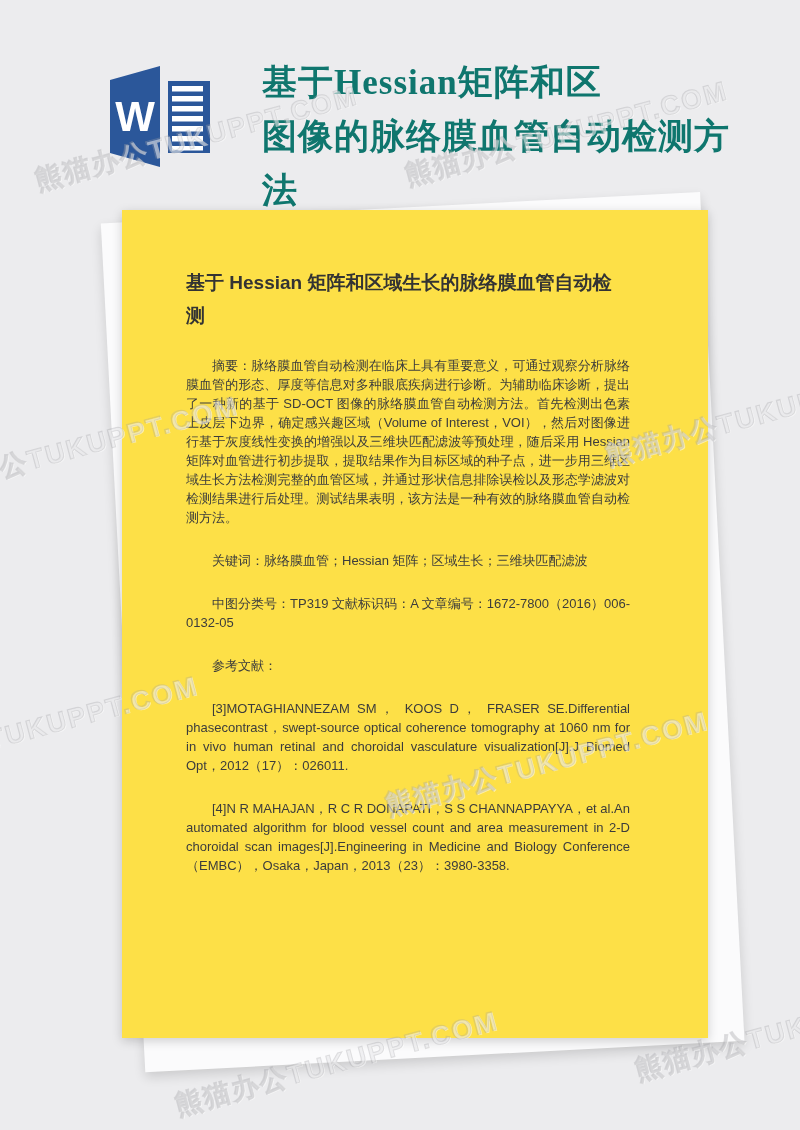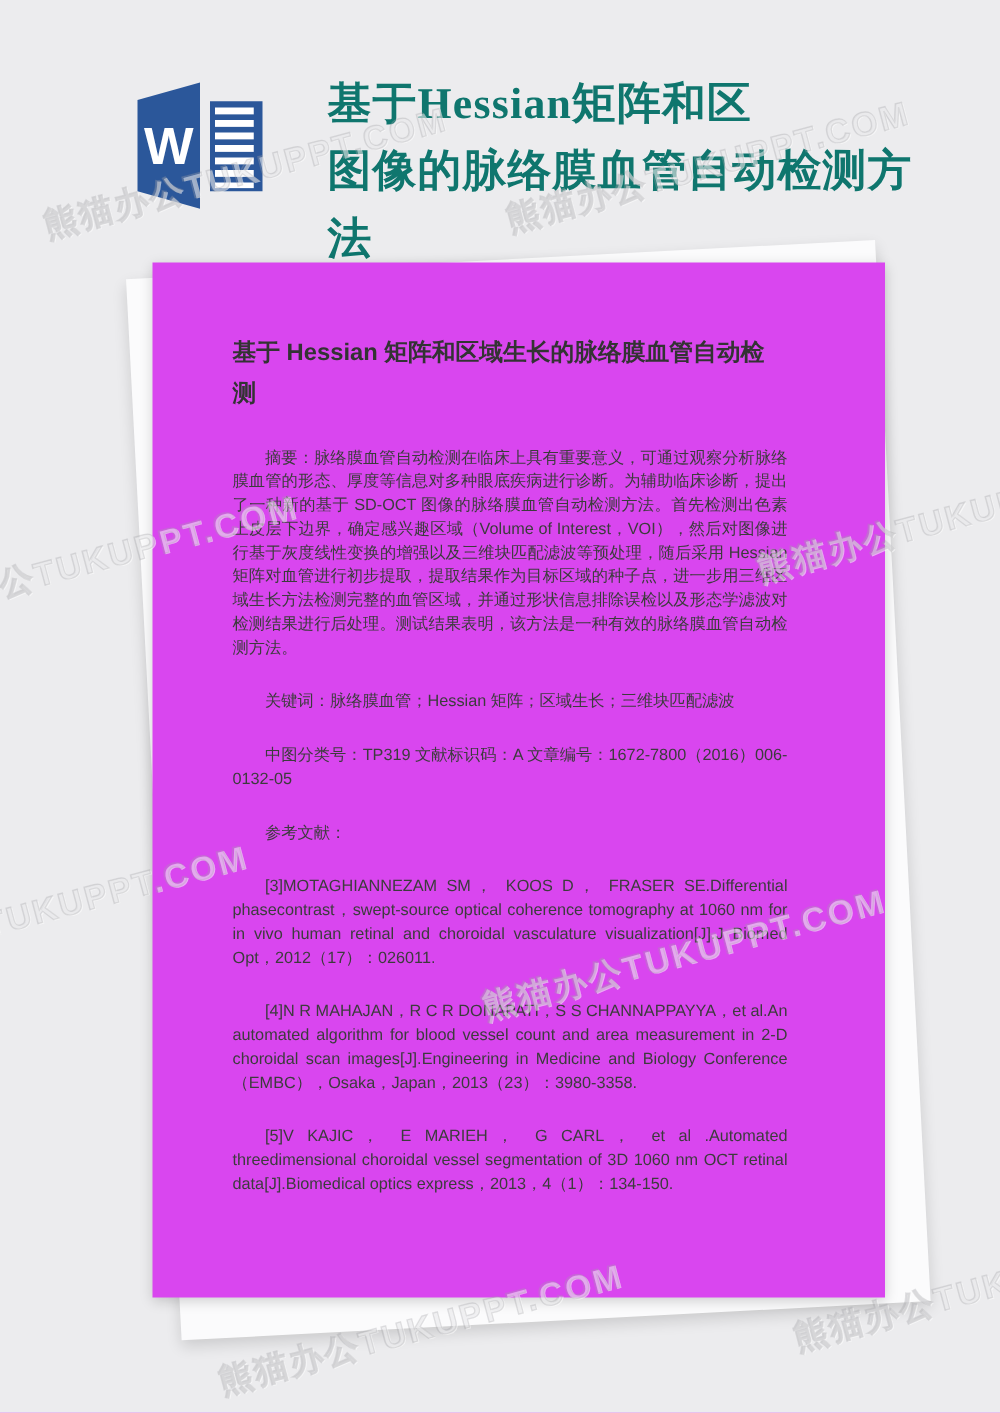--- a/index.html
+++ b/index.html
@@ -24,7 +24,7 @@
   }
   .main-page{
     position:absolute;left:122px;top:210px;width:586px;height:828px;
-    background:#d946ef;
+    background:#fde047;
     box-shadow:0 3px 10px rgba(0,0,0,0.18);
     box-sizing:border-box;
     padding:56px 78px 0 64px;

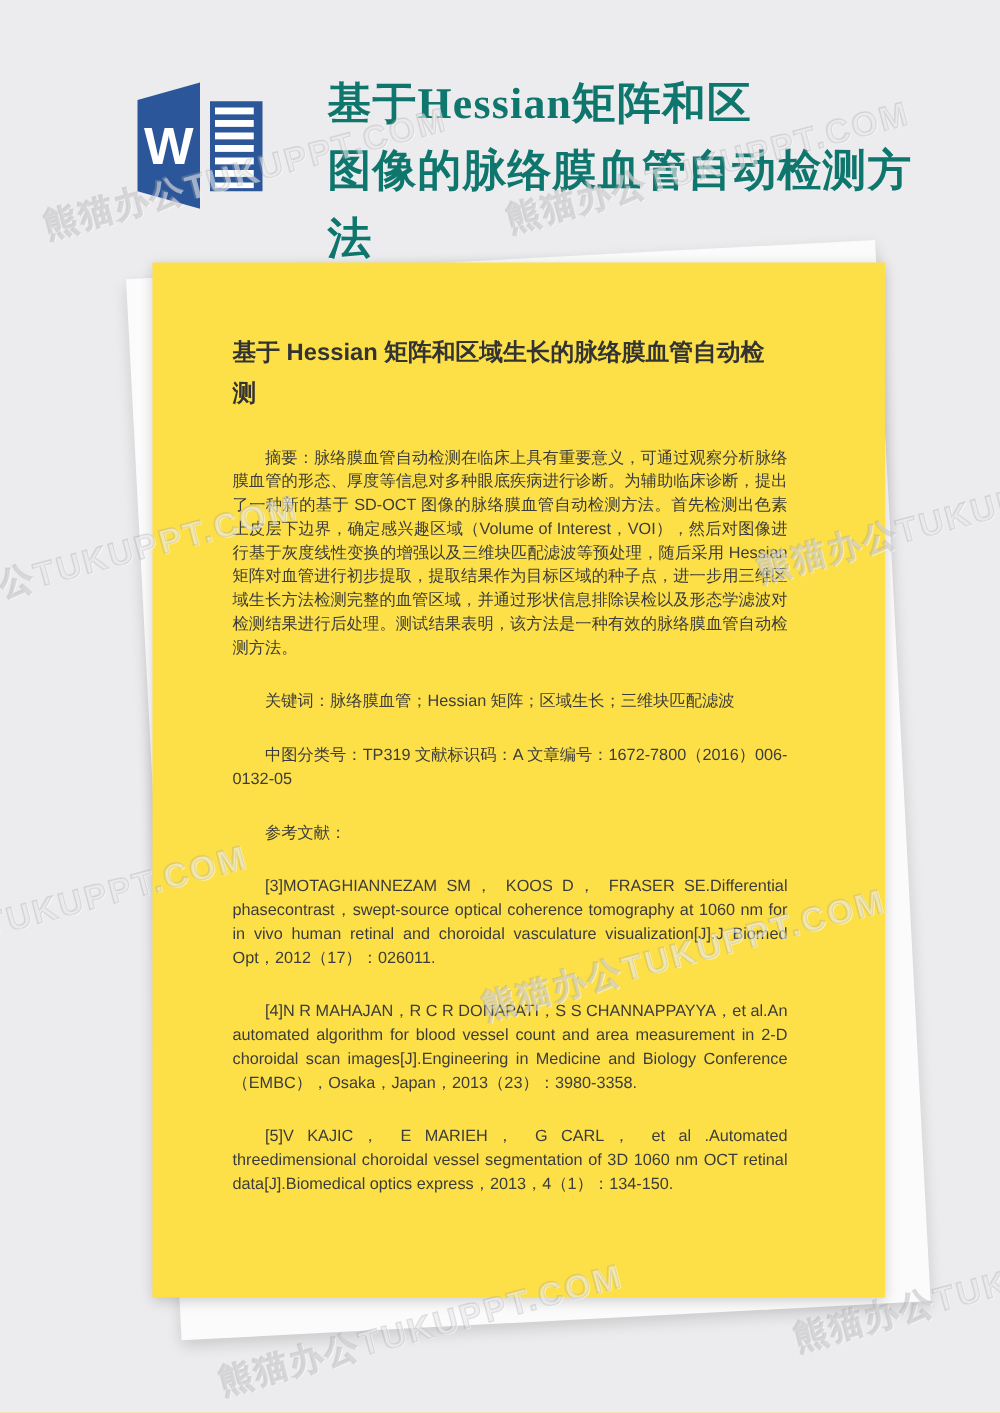--- a/index.html
+++ b/index.html
@@ -93,7 +93,6 @@
     <p class="doc-par">参考文献：</p>
     <p class="doc-par">[3]MOTAGHIANNEZAM SM， KOOS D， FRASER SE.Differential phasecontrast，swept-source optical coherence tomography at 1060 nm for in vivo human retinal and choroidal vasculature visualization[J].J Biomed Opt，2012（17）：026011.</p>
     <p class="doc-par">[4]N R MAHAJAN，R C R DONAPATI，S S CHANNAPPAYYA，et al.An automated algorithm for blood vessel count and area measurement in 2-D choroidal scan images[J].Engineering in Medicine and Biology Conference（EMBC），Osaka，Japan，2013（23）：3980-3358.</p>
-    <p class="doc-par">[5]V KAJIC， E MARIEH， G CARL， et al .Automated threedimensional choroidal vessel segmentation of 3D 1060 nm OCT retinal data[J].Biomedical optics express，2013，4（1）：134-150.</p>
   </div>
 
   <div class="wm-layer">

